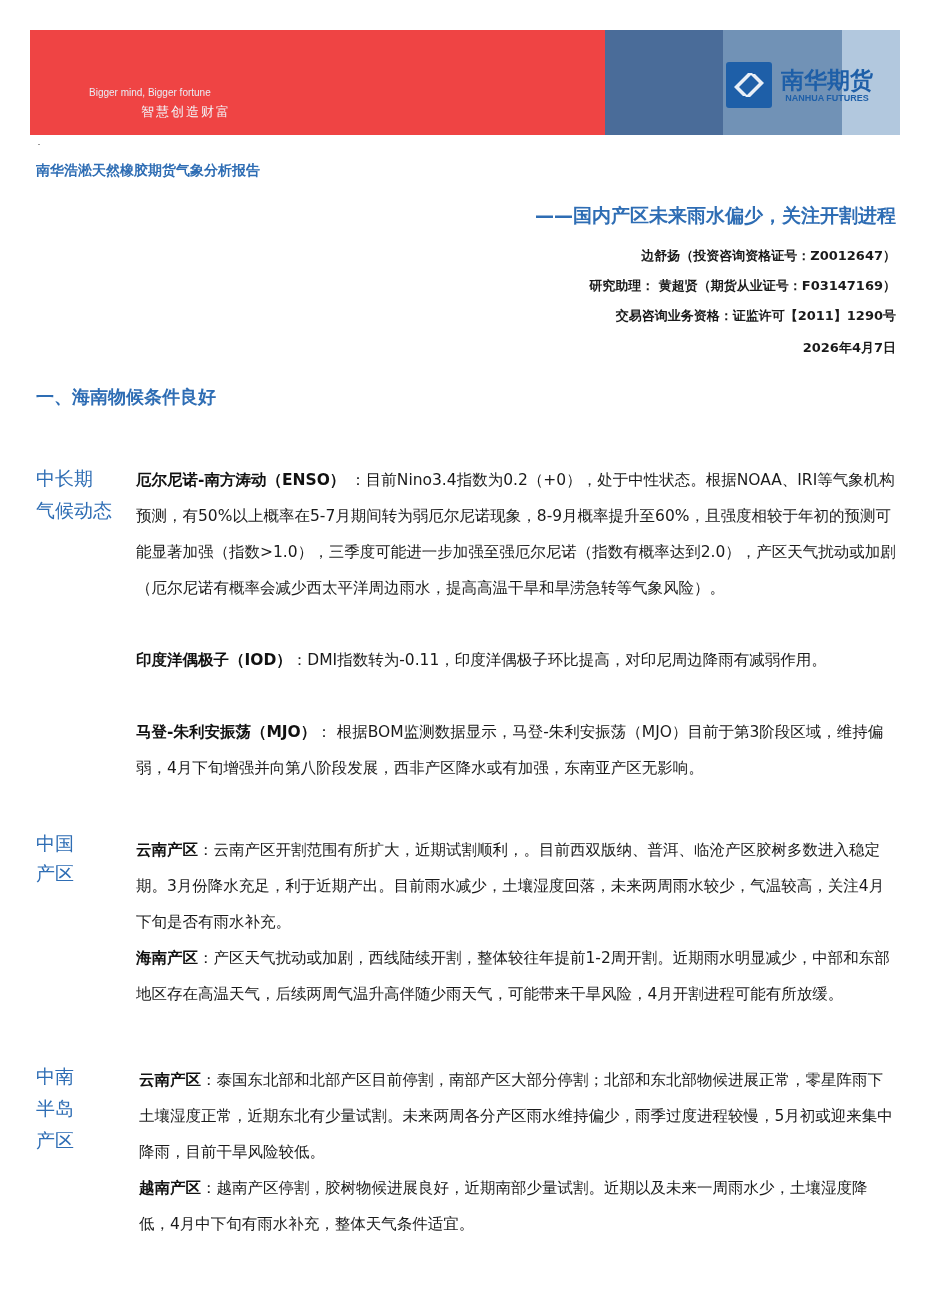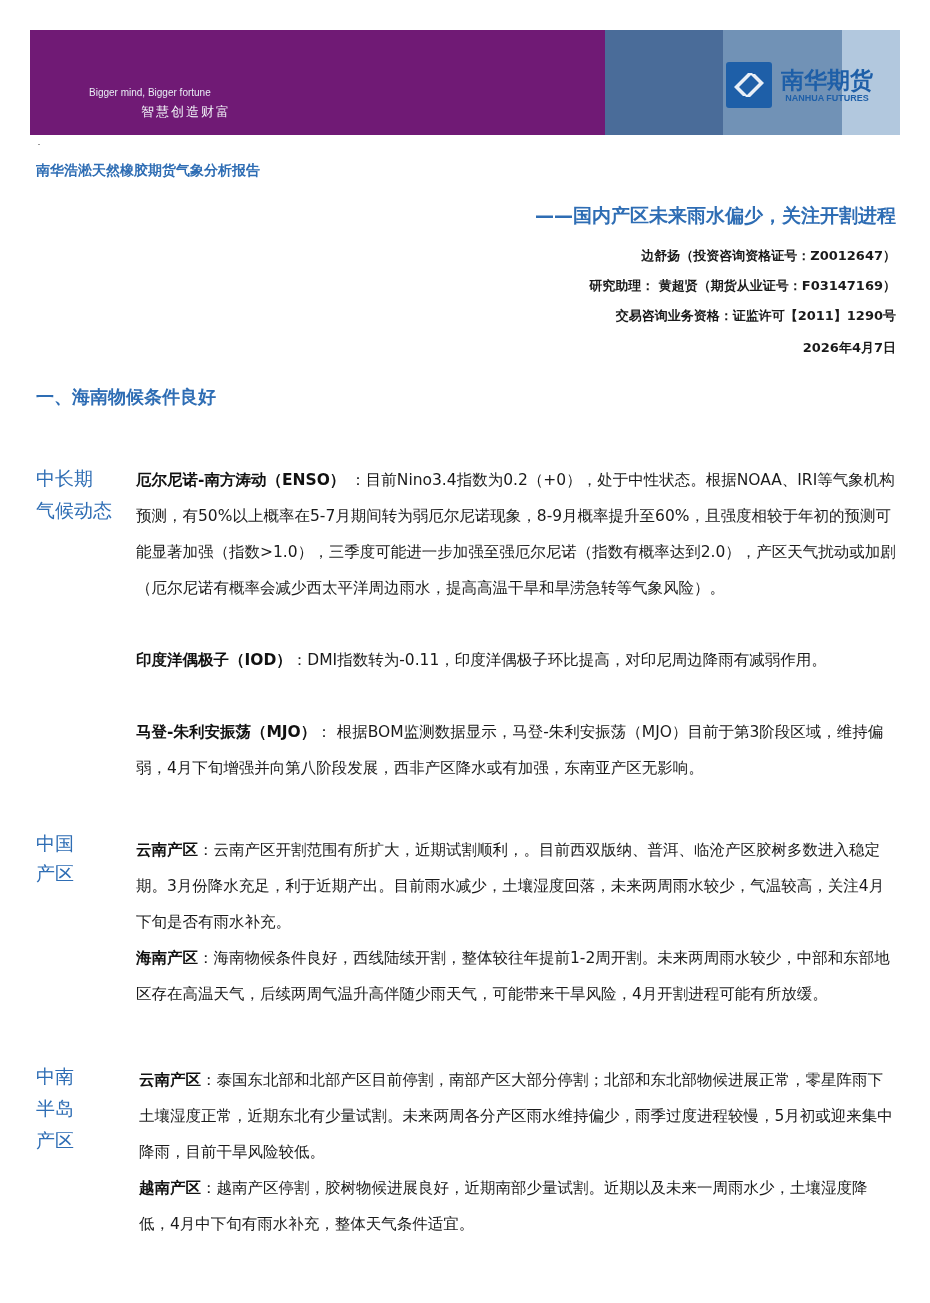--- a/index.html
+++ b/index.html
@@ -6,7 +6,7 @@
   body { width: 930px; height: 1303px; position: relative; overflow: hidden;
          font-family: "DejaVu Sans", "Liberation Sans", sans-serif; color: #1a1a1a; }
   .banner { position: absolute; left: 30px; top: 30px; width: 870px; height: 105px; display: flex; }
-  .seg1 { width: 635px; background: #701a75; position: relative; }
+  .seg1 { width: 635px; background: #ef4444; position: relative; }
   .seg2 { width: 130px; background: #4a6c99; }
   .seg3 { width: 131px; background: #7192b6; position: relative; }
   .seg4 { width: 64px; background: #b2c8de; }

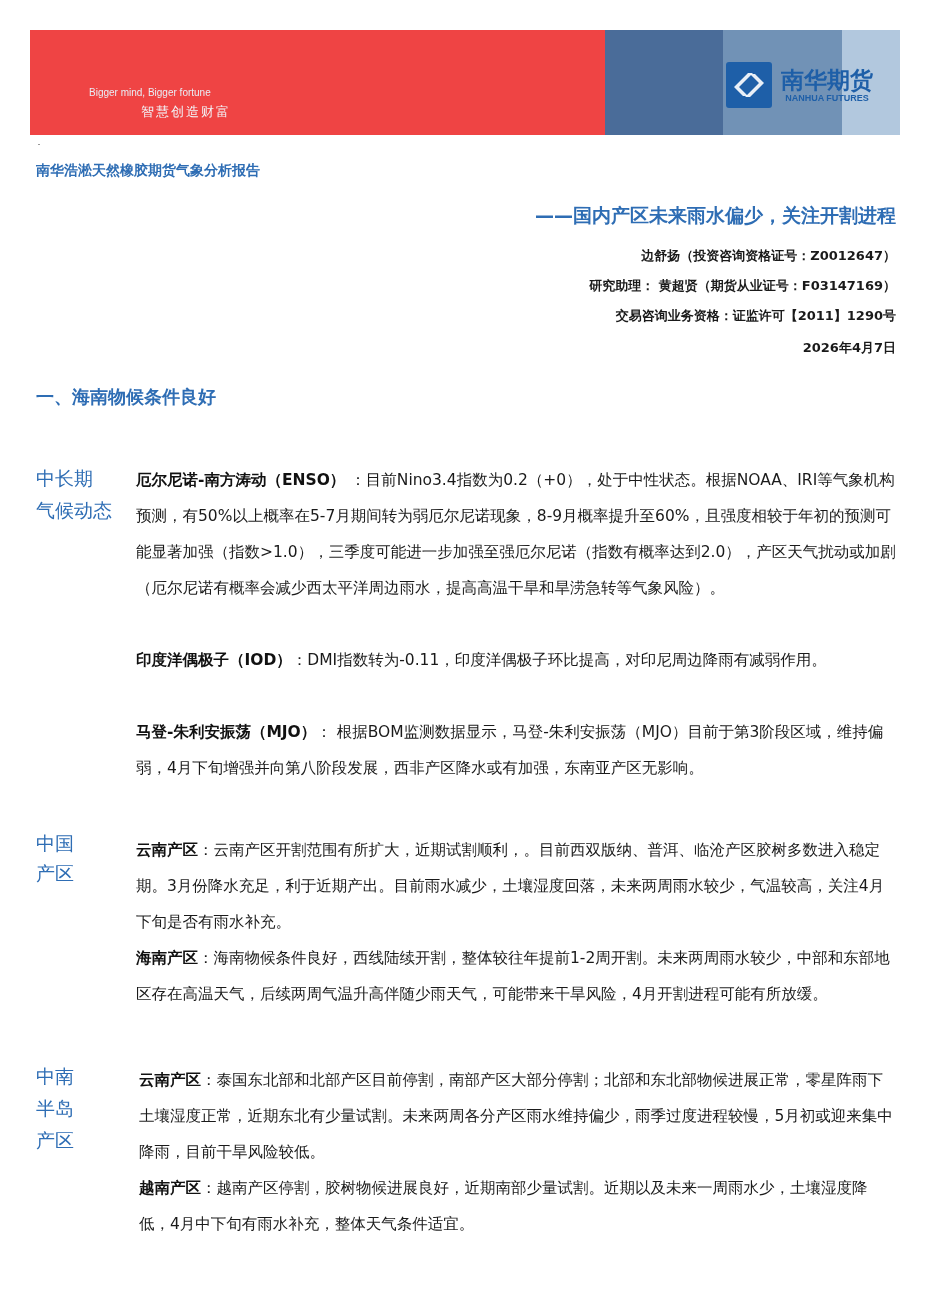--- a/index.html
+++ b/index.html
@@ -86,7 +86,7 @@
   <b>云南产区</b><span>：</span><span>云南产区开割范围有所扩大，近期试割顺利，。目前西双版纳、普洱、临沧产区胶树多数进入稳定期。3月份降水充足，利于近期产出。目前雨水减少，土壤湿度回落，未来两周雨水较少，气温较高，关注4月下旬是否有雨水补充。</span>
 </div>
 <div class="para" style="top:940px">
-  <b>海南产区</b><span>：</span><span>海南物候条件良好，西线陆续开割，整体较往年提前1-2周开割。未来两周雨水较少，中部和东部地区存在高温天气，后续两周气温升高伴随少雨天气，可能带来干旱风险，4月开割进程可能有所放缓。</span>
+  <b>海南产区</b><span>：</span><span>产区天气扰动或加剧，西线陆续开割，整体较往年提前1-2周开割。近期雨水明显减少，中部和东部地区存在高温天气，后续两周气温升高伴随少雨天气，可能带来干旱风险，4月开割进程可能有所放缓。</span>
 </div>
 
 <div class="side-label" style="top:1060px">

